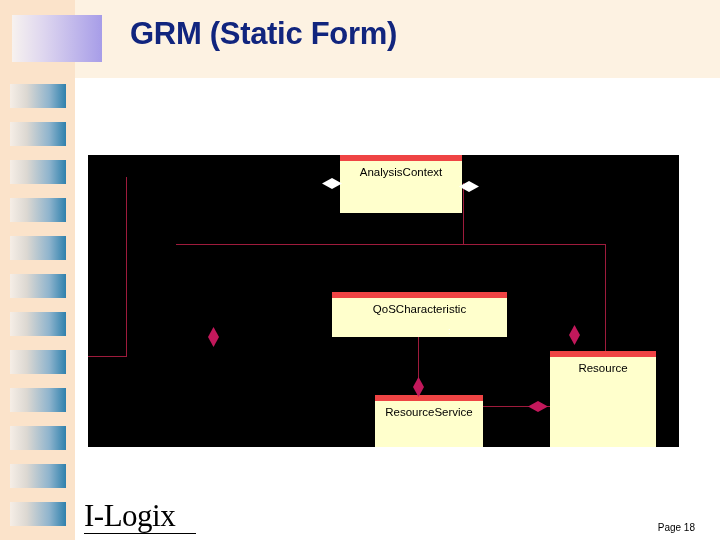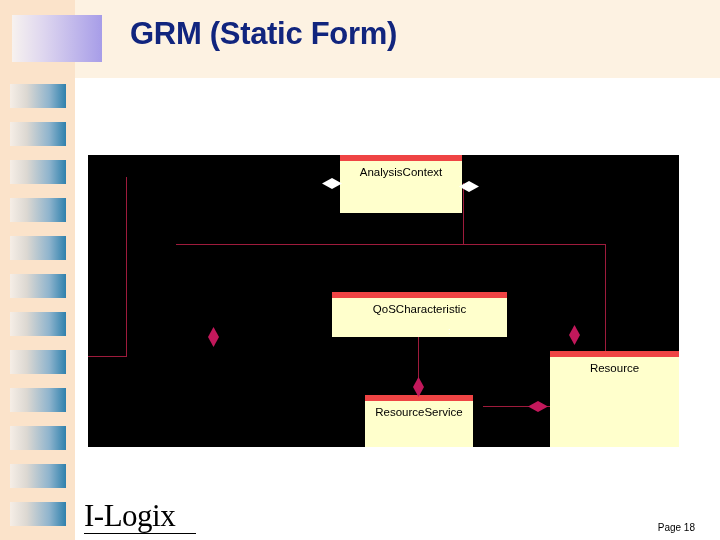--- a/index.html
+++ b/index.html
@@ -200,7 +200,7 @@
       <span class="cls-name">ResourceService</span>
     </div>
 
-    <div class="uml-class" style="left:462px; top:196px; width:129px; height:96px;">
+    <div class="uml-class" style="left:462px; top:196px; width:106px; height:96px;">
       <span class="cls-name">Resource</span>
     </div>
 

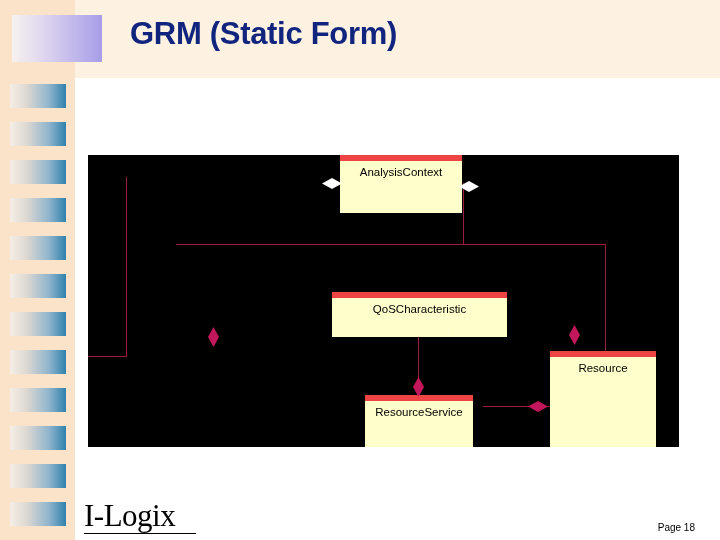--- a/index.html
+++ b/index.html
@@ -196,7 +196,7 @@
     </div>
 
 
-    <div class="uml-class" style="left:277px; top:240px; width:108px; height:52px;">
+    <div class="uml-class" style="left:287px; top:240px; width:108px; height:52px;">
       <span class="cls-name">ResourceService</span>
     </div>
 

